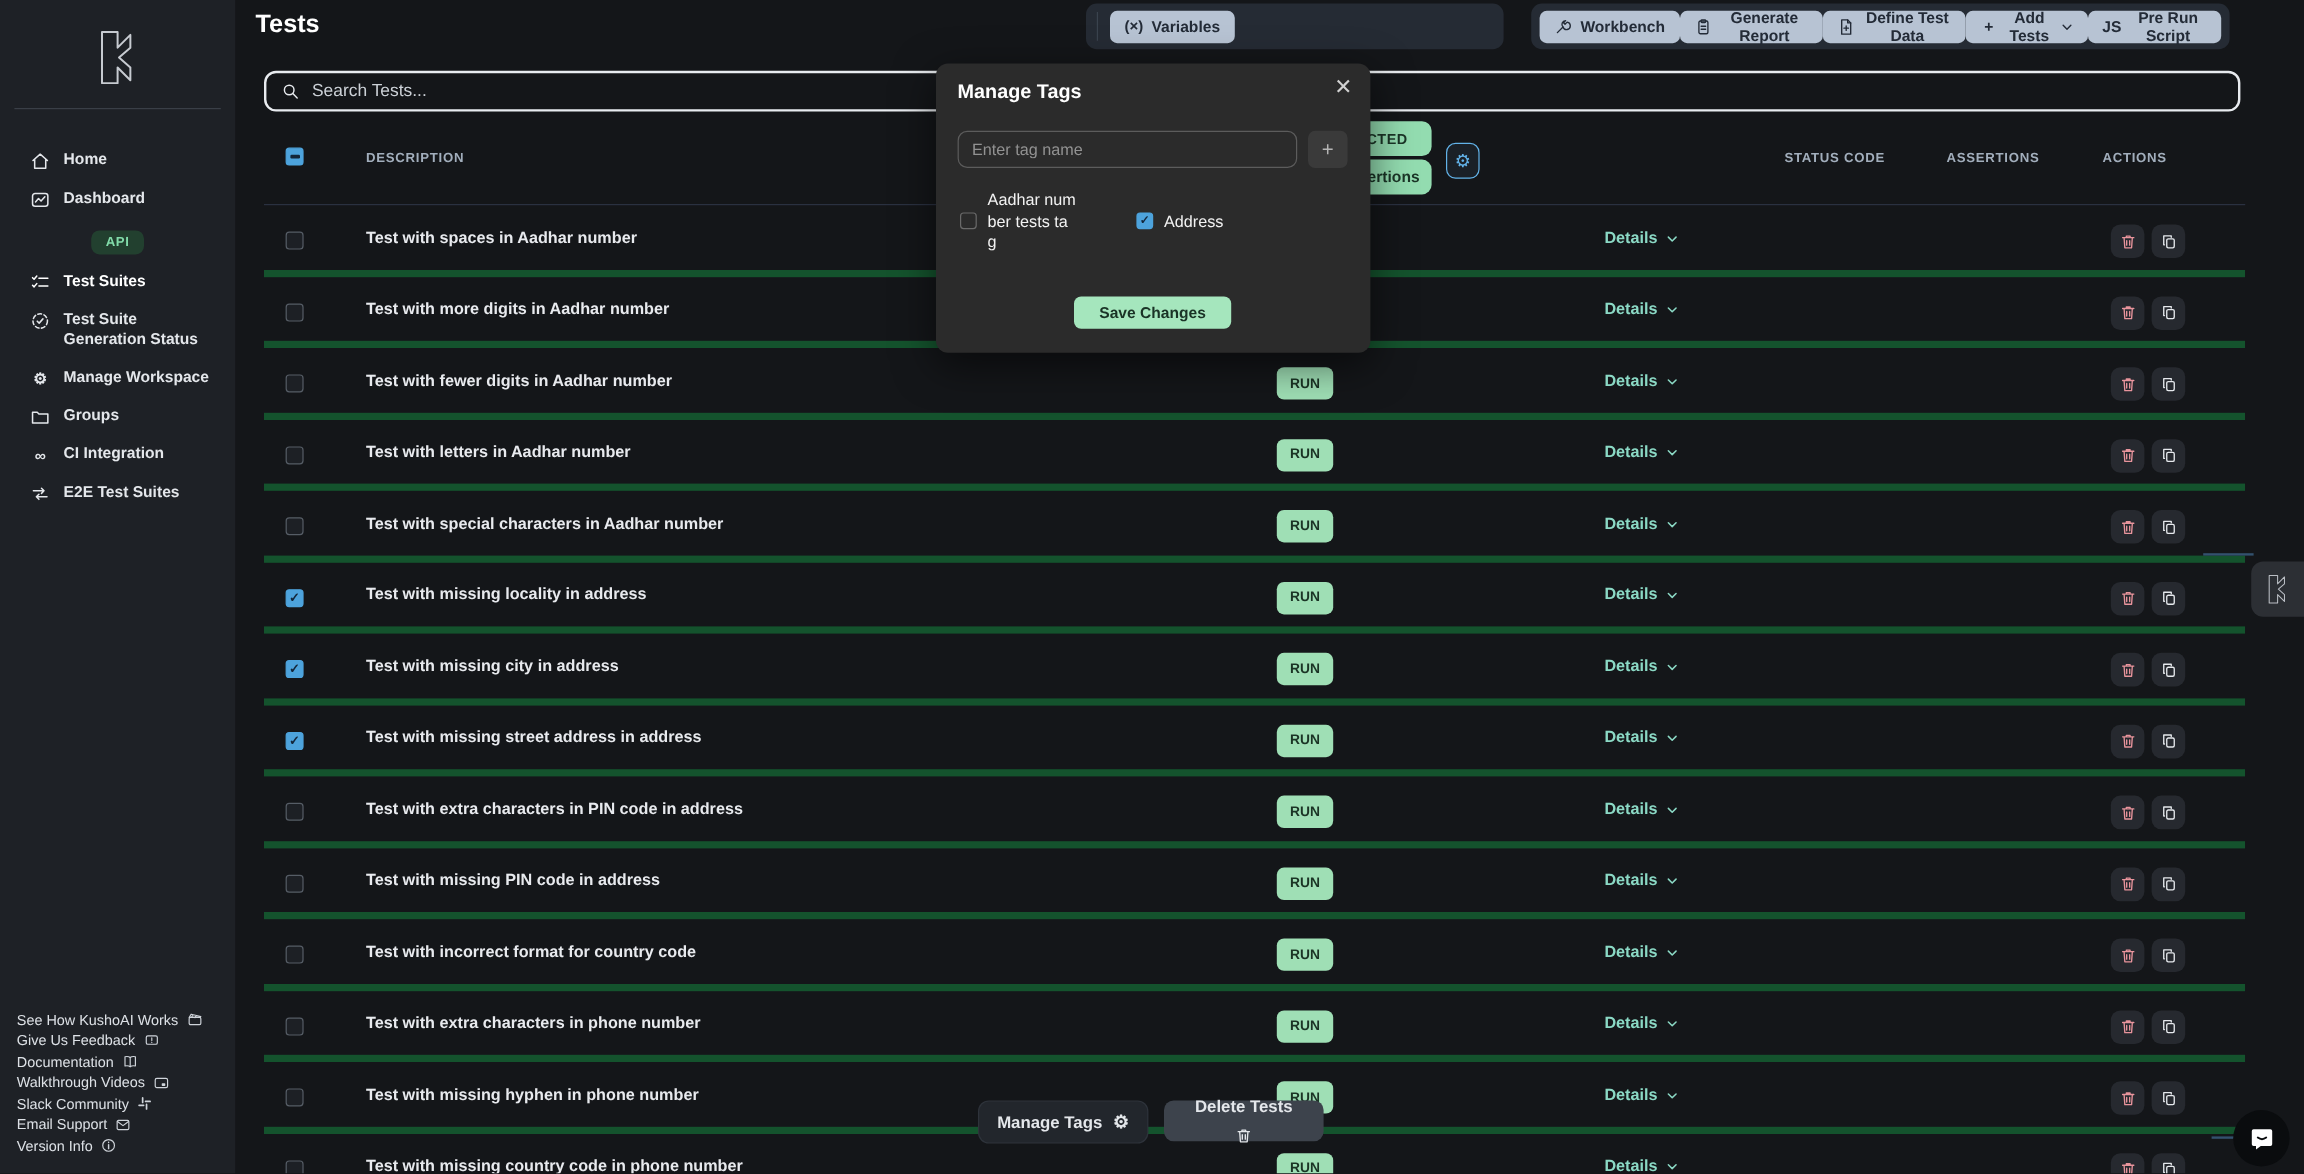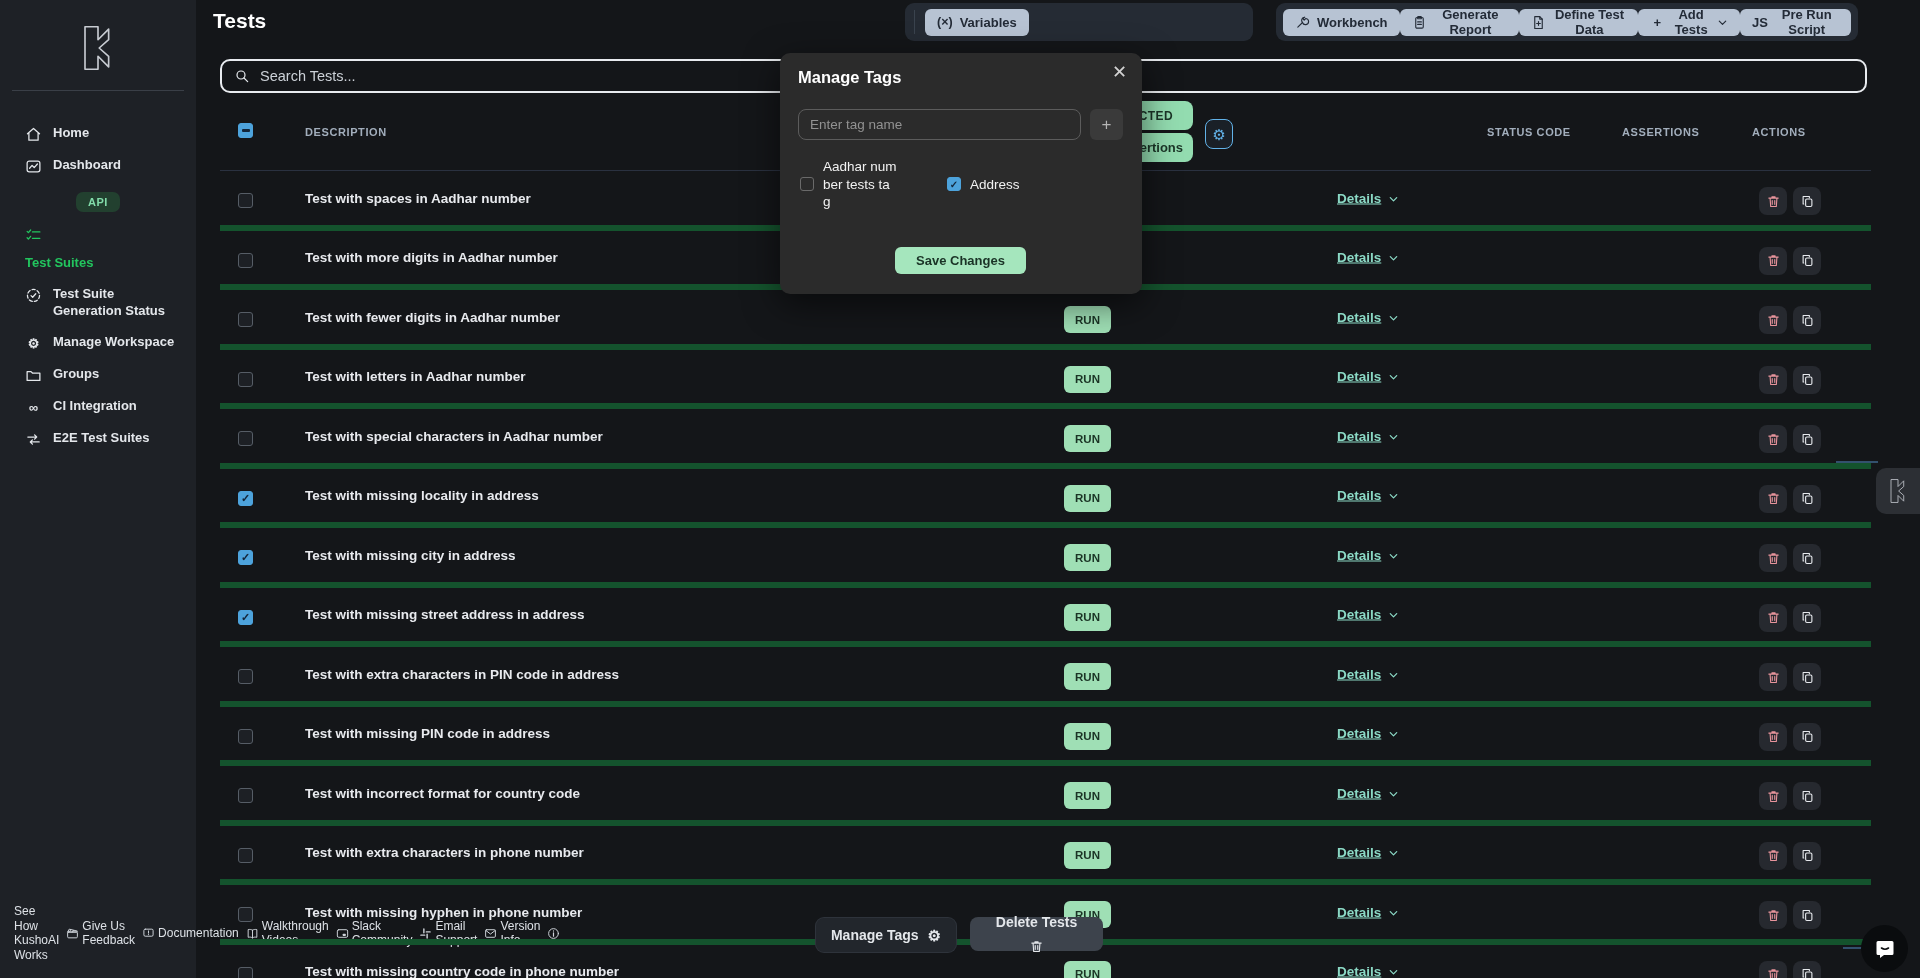--- a/index.html
+++ b/index.html
@@ -68,7 +68,7 @@
   .trow .cb { position:absolute; left:18px; top:22px; }
   .trow .desc { position:absolute; left:85px; top:50%; transform:translateY(-50%); font-size:13.5px; font-weight:700; color:#e8eaee; }
   .run { position:absolute; left:844px; top:16px; width:47px; height:27px; background:#9fdfb5; color:#1b3425; font-weight:700; font-size:11.5px; border:none; border-radius:6px; cursor:pointer; font-family:inherit; }
-  .details { position:absolute; left:1117px; top:50%; transform:translateY(-50%); color:#8bd9c5; font-weight:700; font-size:13.5px; display:flex; align-items:center; gap:7px; cursor:pointer;text-decoration:underline; }
+  .details { position:absolute; left:1117px; top:50%; transform:translateY(-50%); color:#8bd9c5; font-weight:700; font-size:13.5px; display:flex; align-items:center; gap:7px; cursor:pointer; }
   .details .icon { width:11px; height:11px; margin-top:2px; }
   .iconbtn { position:absolute; top:16px; width:28px; height:28px; background:#26292f; border:none; border-radius:8px; display:flex; align-items:center; justify-content:center; cursor:pointer; }
   .iconbtn.trash { left:1539px; color:#e8949c; }

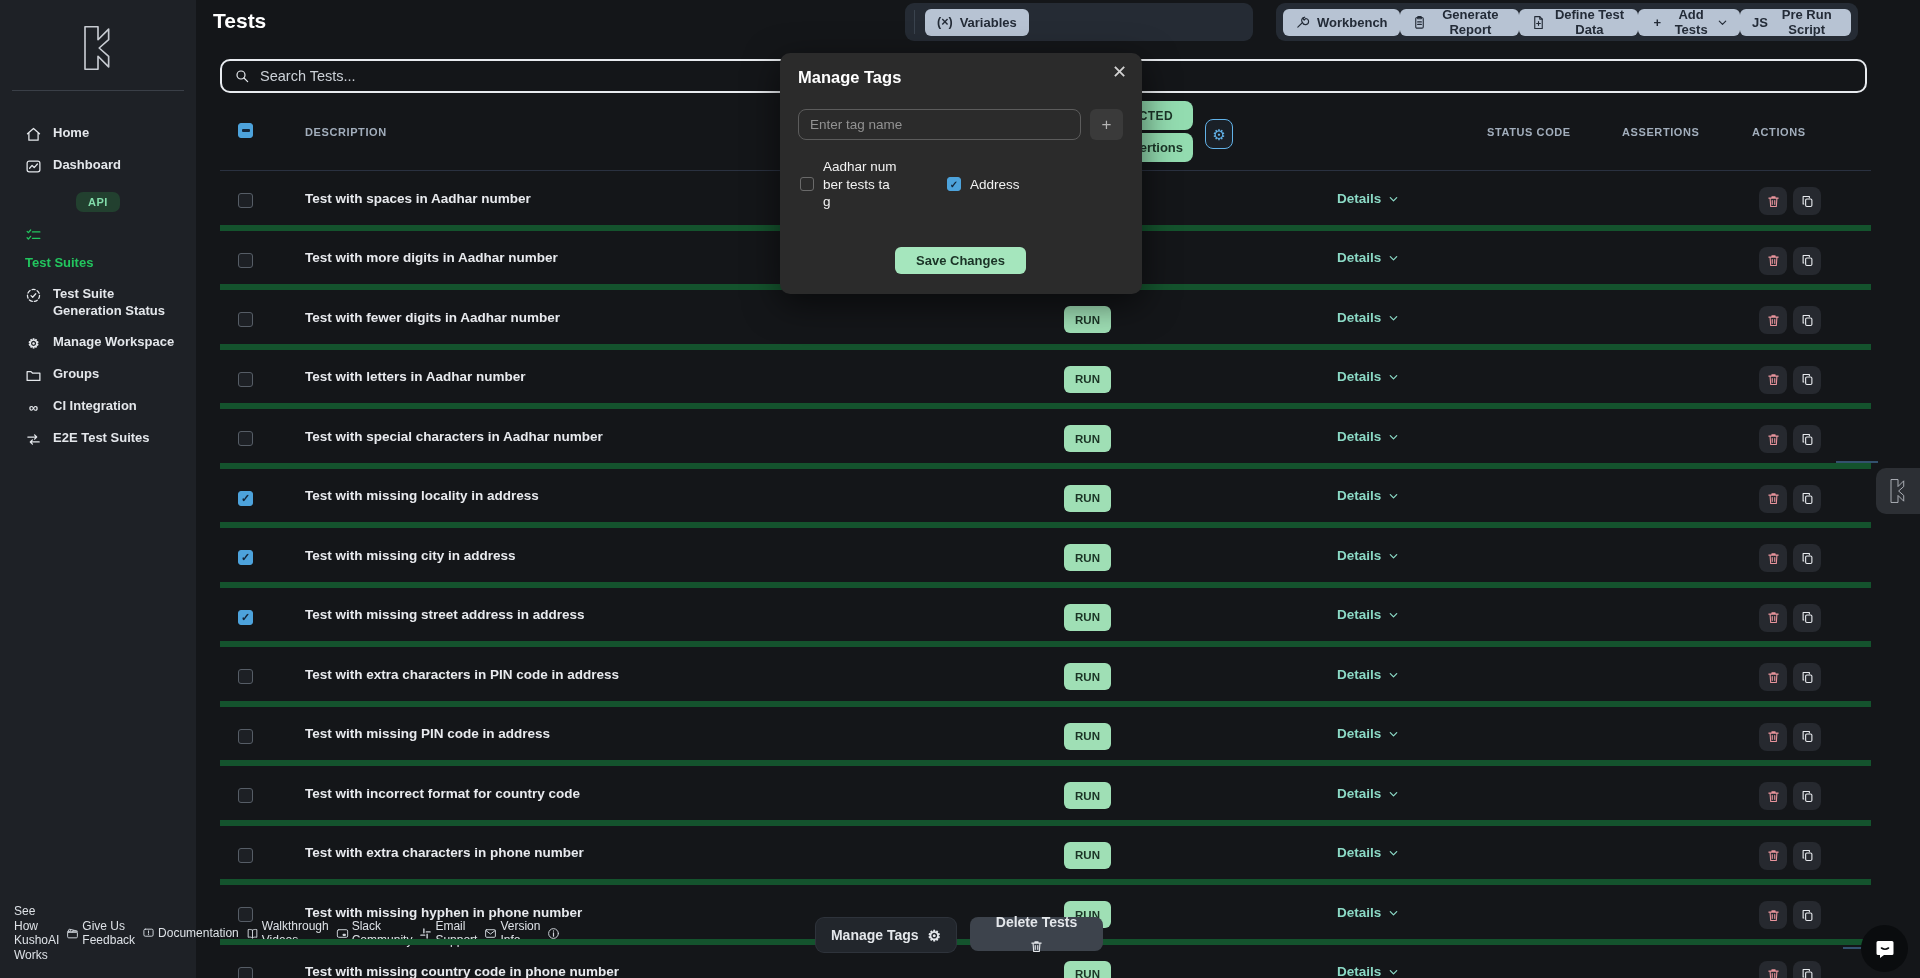--- a/index.html
+++ b/index.html
@@ -22,7 +22,7 @@
   .nav-item { display:flex; align-items:flex-start; gap:11px; padding:7px 10px 7px 25px; color:#e4e7eb; font-size:13px; font-weight:600; cursor:pointer; }
   .nav-item .icon { width:17px; height:17px; margin-top:1px; }
   .nav-item .nav-label { max-width:132px; line-height:1.3; }
-  .nav-item.active { color:#22c55e;flex-direction:column; }
+  .nav-item.active { color:#ffffff; }
   .api-badge-wrap { display:flex; justify-content:center; padding:10px 0 7px 0; }
   .api-badge { background:#22402f; color:#82dcaa; font-size:11px; font-weight:700; letter-spacing:.5px; padding:4px 12px; border-radius:7px; }
   .side-footer { position:absolute; left:14px; bottom:16px; display:flex; flex-direction:row; gap:3px; }

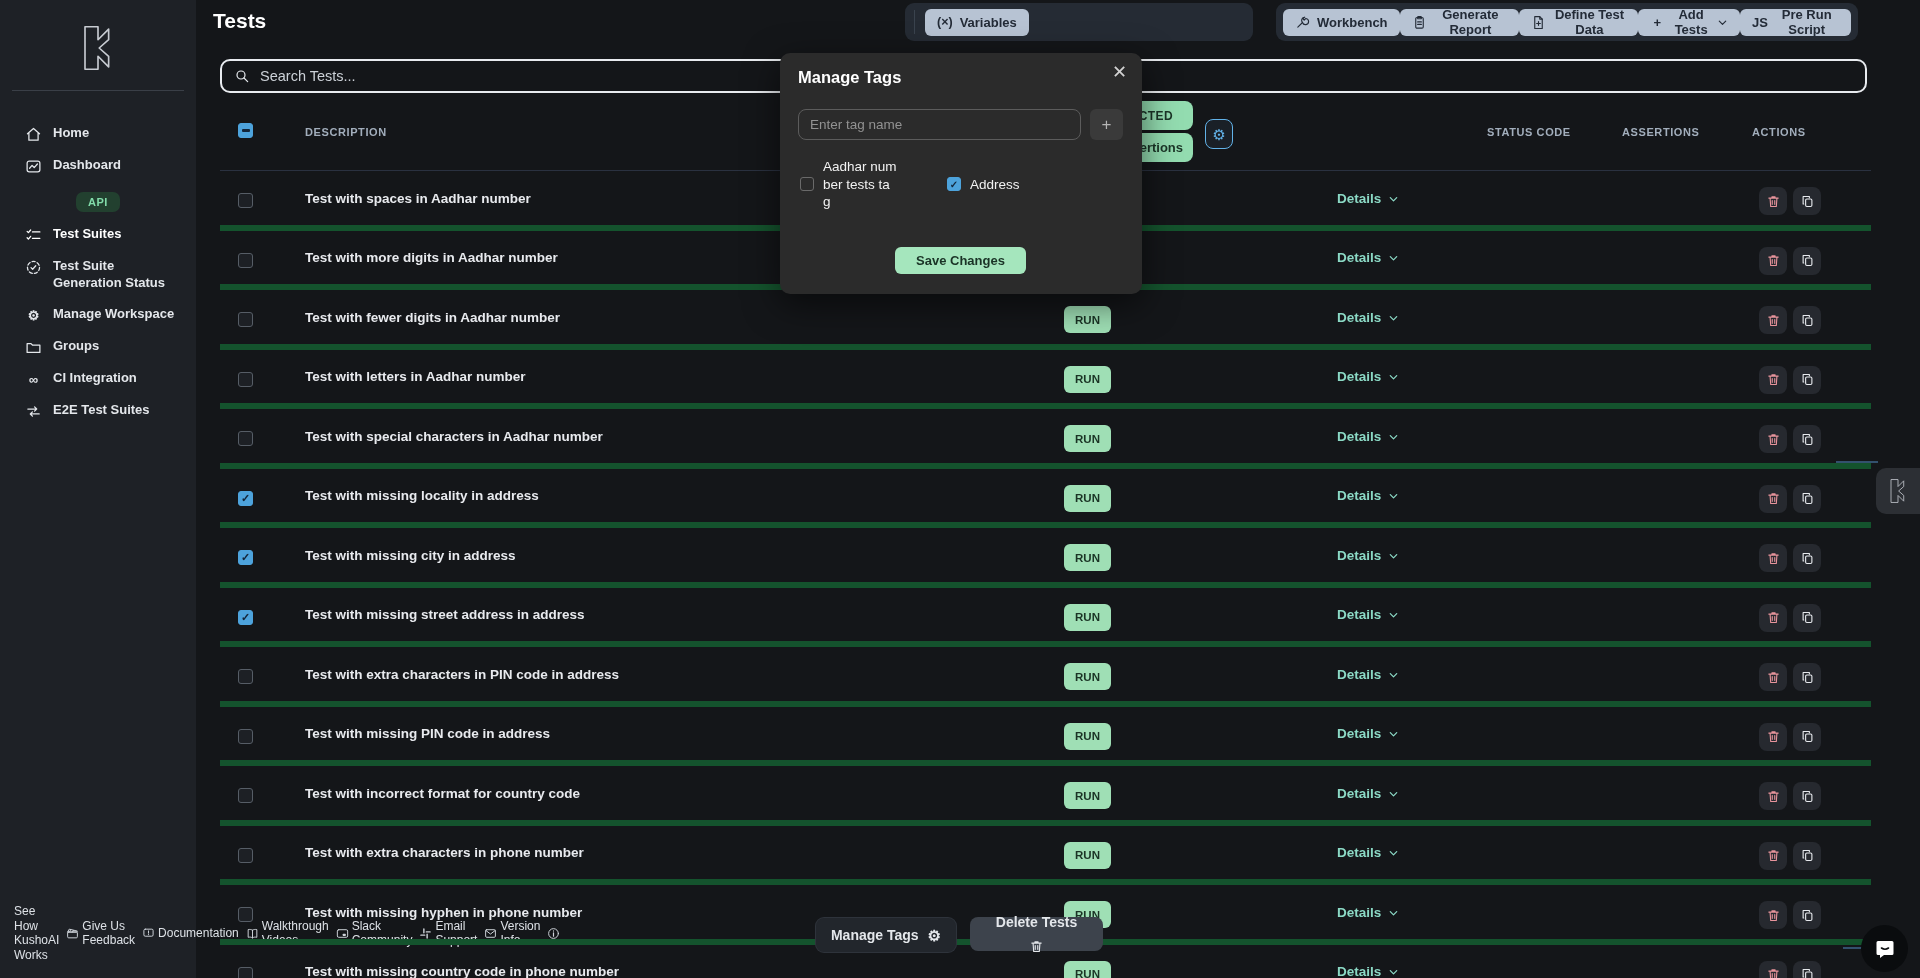--- a/index.html
+++ b/index.html
@@ -25,7 +25,7 @@
   .nav-item.active { color:#ffffff; }
   .api-badge-wrap { display:flex; justify-content:center; padding:10px 0 7px 0; }
   .api-badge { background:#22402f; color:#82dcaa; font-size:11px; font-weight:700; letter-spacing:.5px; padding:4px 12px; border-radius:7px; }
-  .side-footer { position:absolute; left:14px; bottom:16px; display:flex; flex-direction:row; gap:3px; }
+  .side-footer { position:absolute; left:14px; bottom:16px; display:flex; flex-direction:column; gap:3px; }
   .foot-link { display:flex; align-items:center; gap:7px; font-size:12px; color:#dde1e6; cursor:pointer; line-height:14.5px; }
   .foot-link .icon { width:13px; height:13px; color:#cfd4da; }
 

